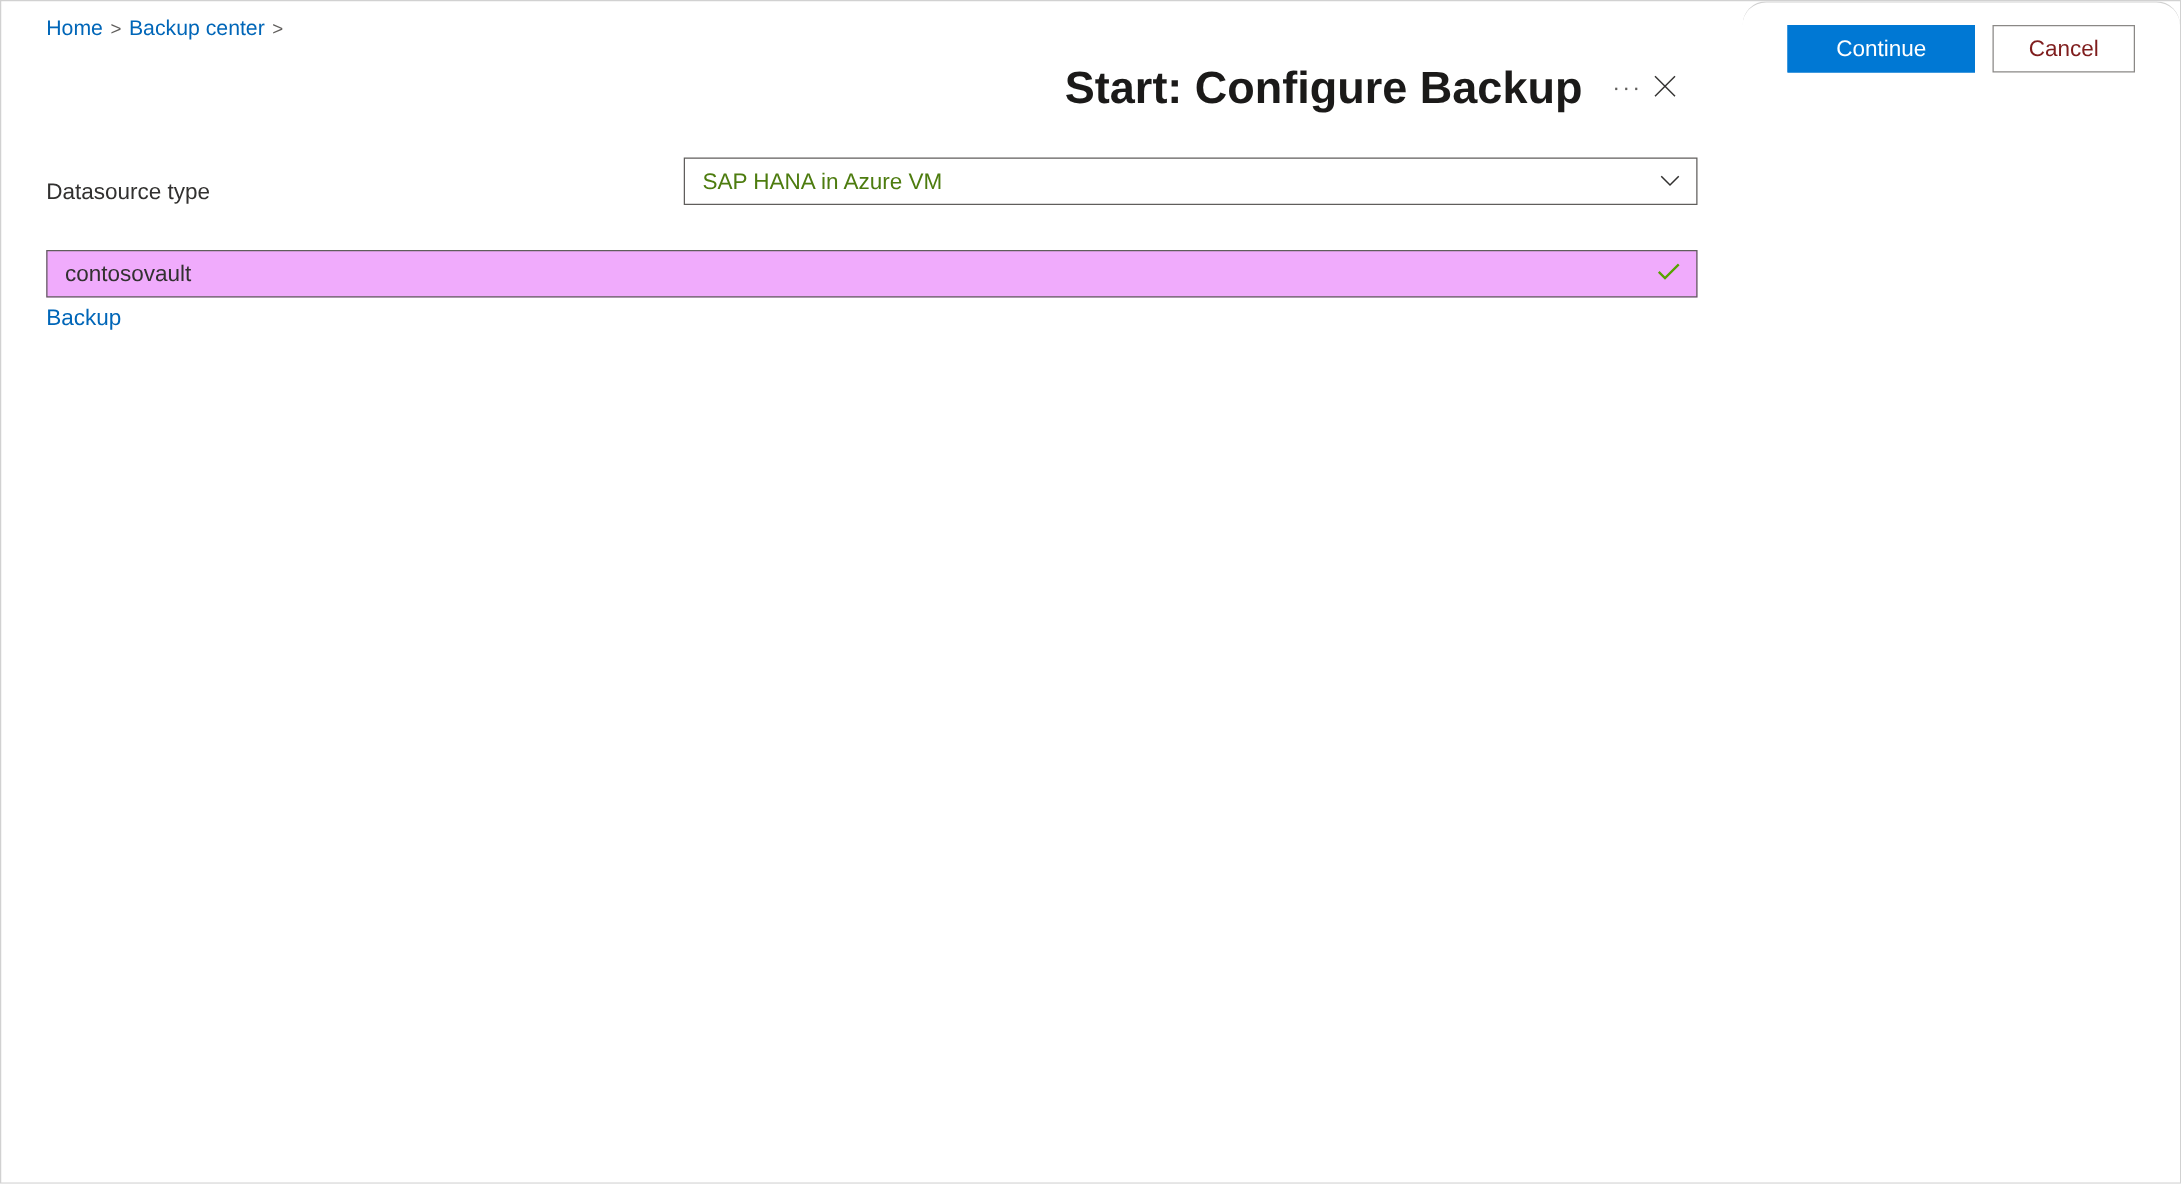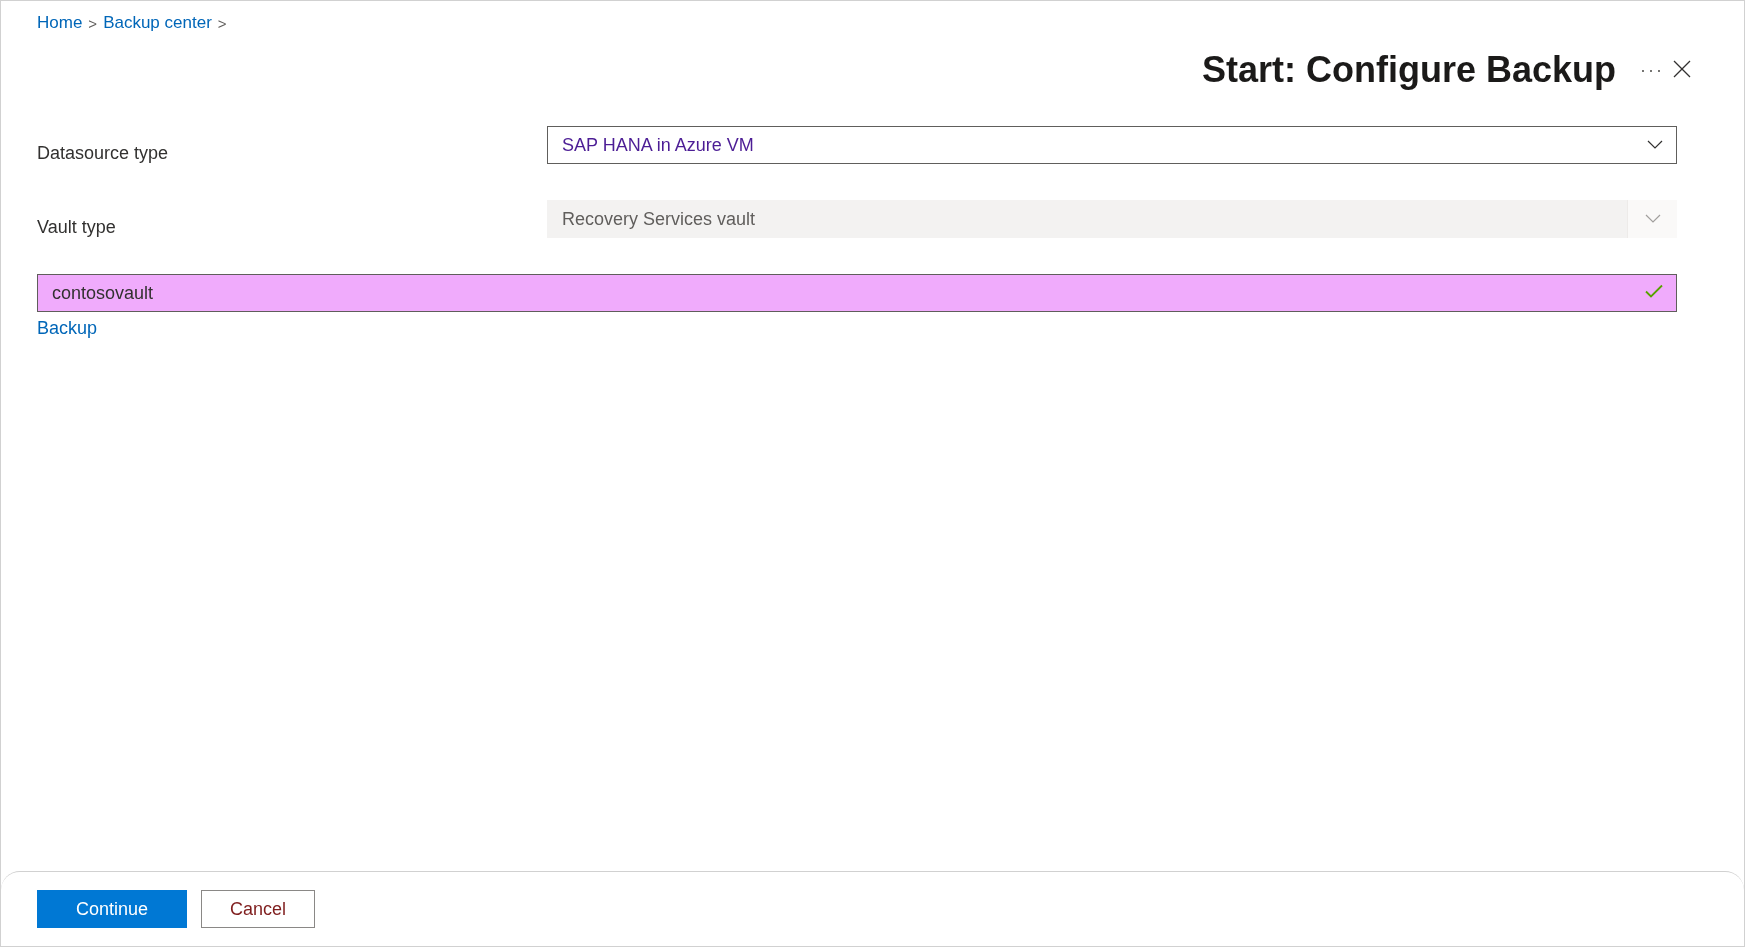--- a/index.html
+++ b/index.html
@@ -19,7 +19,7 @@
       width: 100%;
       height: 947px;
       display: flex;
-      flex-direction: column;
+      flex-direction: row;
     }
     .content {
       flex: 1;

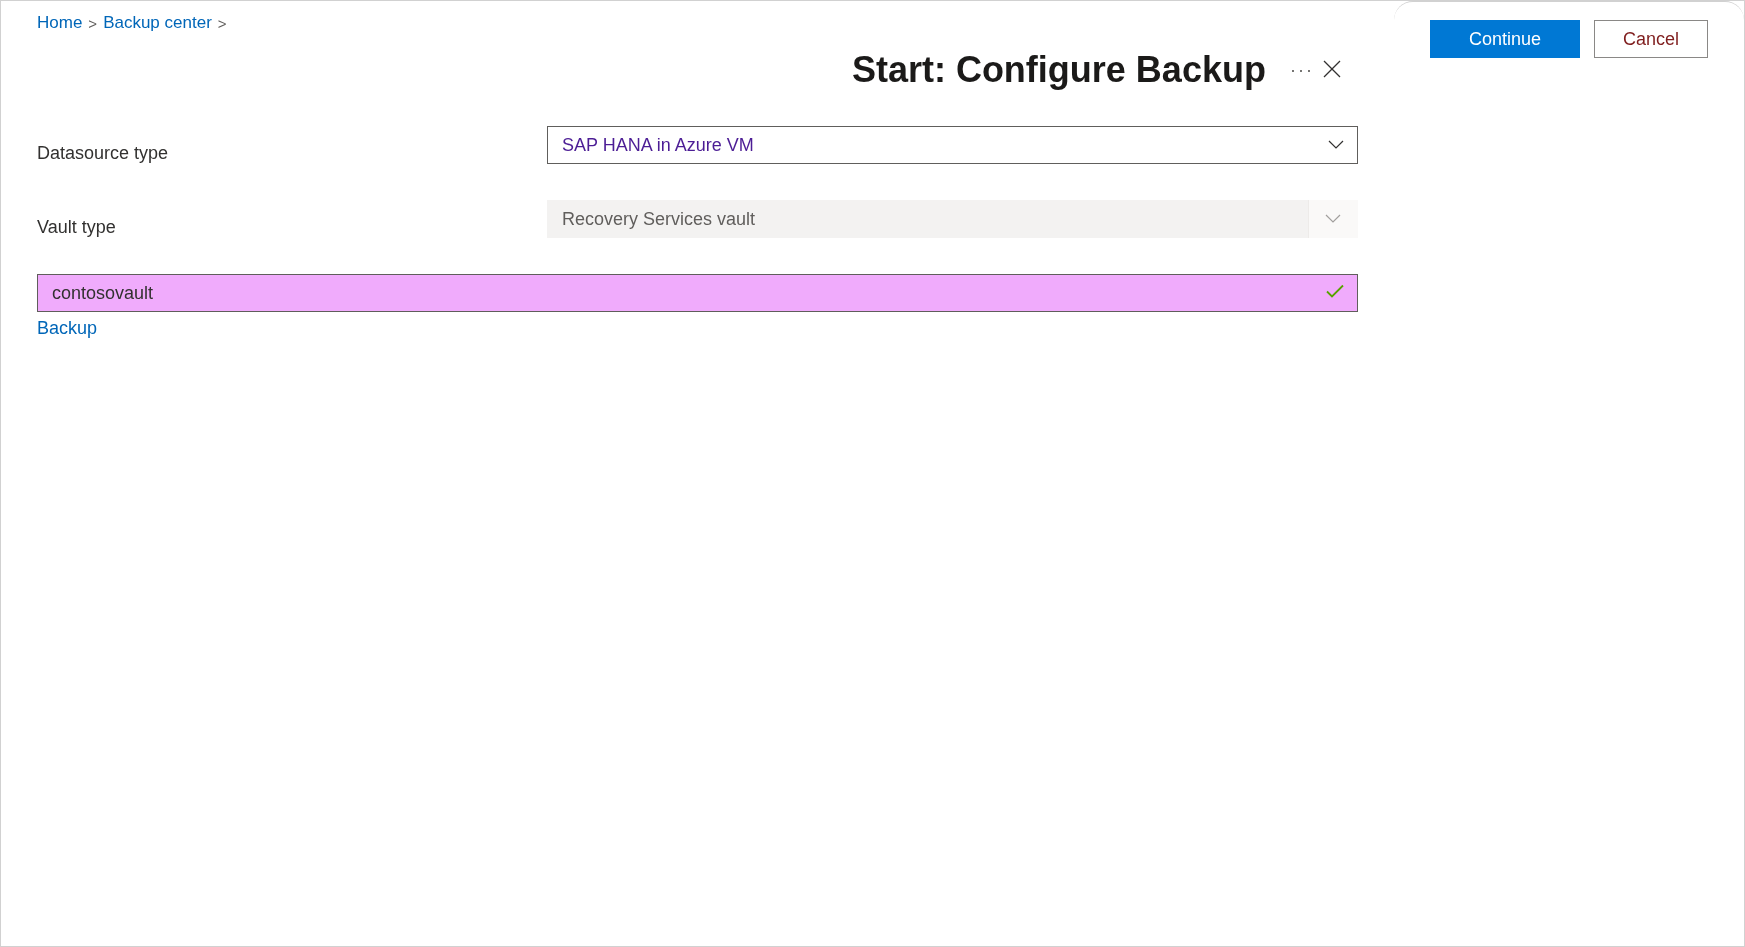--- a/index.html
+++ b/index.html
@@ -111,7 +111,7 @@
       background: #ffffff;
       padding: 0 40px 0 14px;
       font-size: 18px;
-      color: #4c1d95;
+      color: #4d7c0f;
       display: flex;
       align-items: center;
       cursor: pointer;

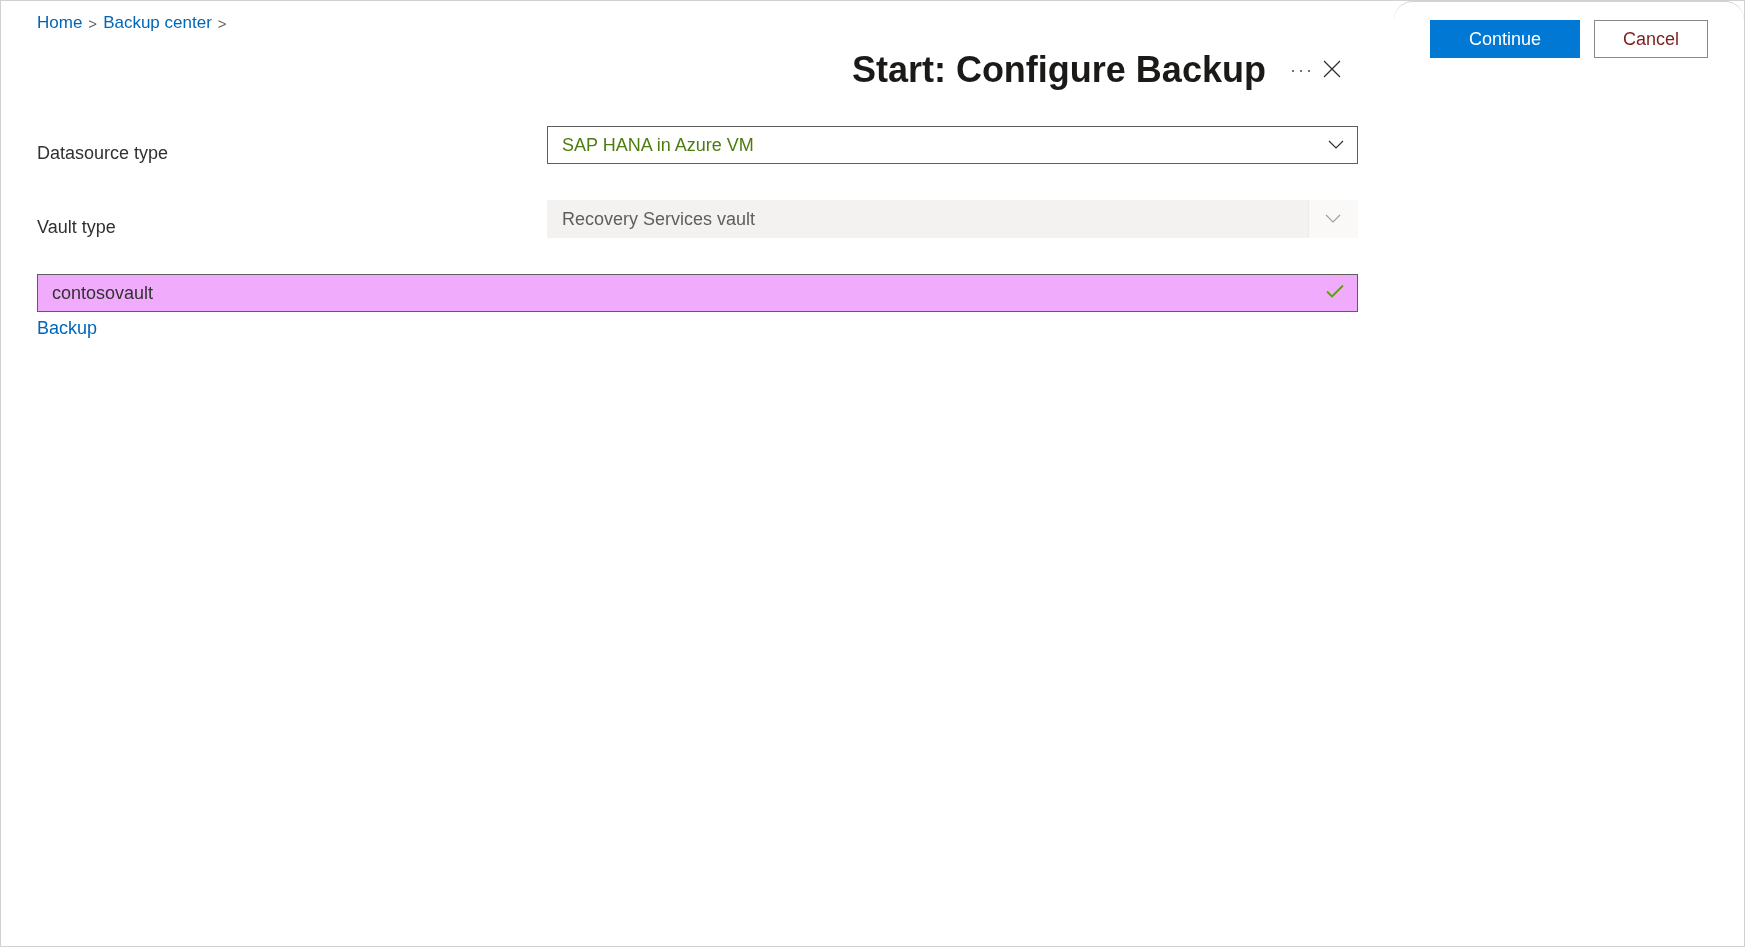--- a/index.html
+++ b/index.html
@@ -247,19 +247,6 @@
         </div>
       </div>
 
-      <div class="form-row">
-        <div class="label-col">Vault type</div>
-        <div class="control-col">
-          <div class="select-wrap">
-            <div class="select-box disabled">Recovery Services vault</div>
-            <span class="chevron-box-disabled">
-               <svg viewBox="0 0 16 10" width="16" height="10" style="stroke:#a19f9d;fill:none;stroke-width:1.2">
-                  <polyline points="1,1 8,8 15,1"></polyline>
-                </svg>
-            </span>
-          </div>
-        </div>
-      </div>
 
       <div class="form-row">
         <div class="control-col">

